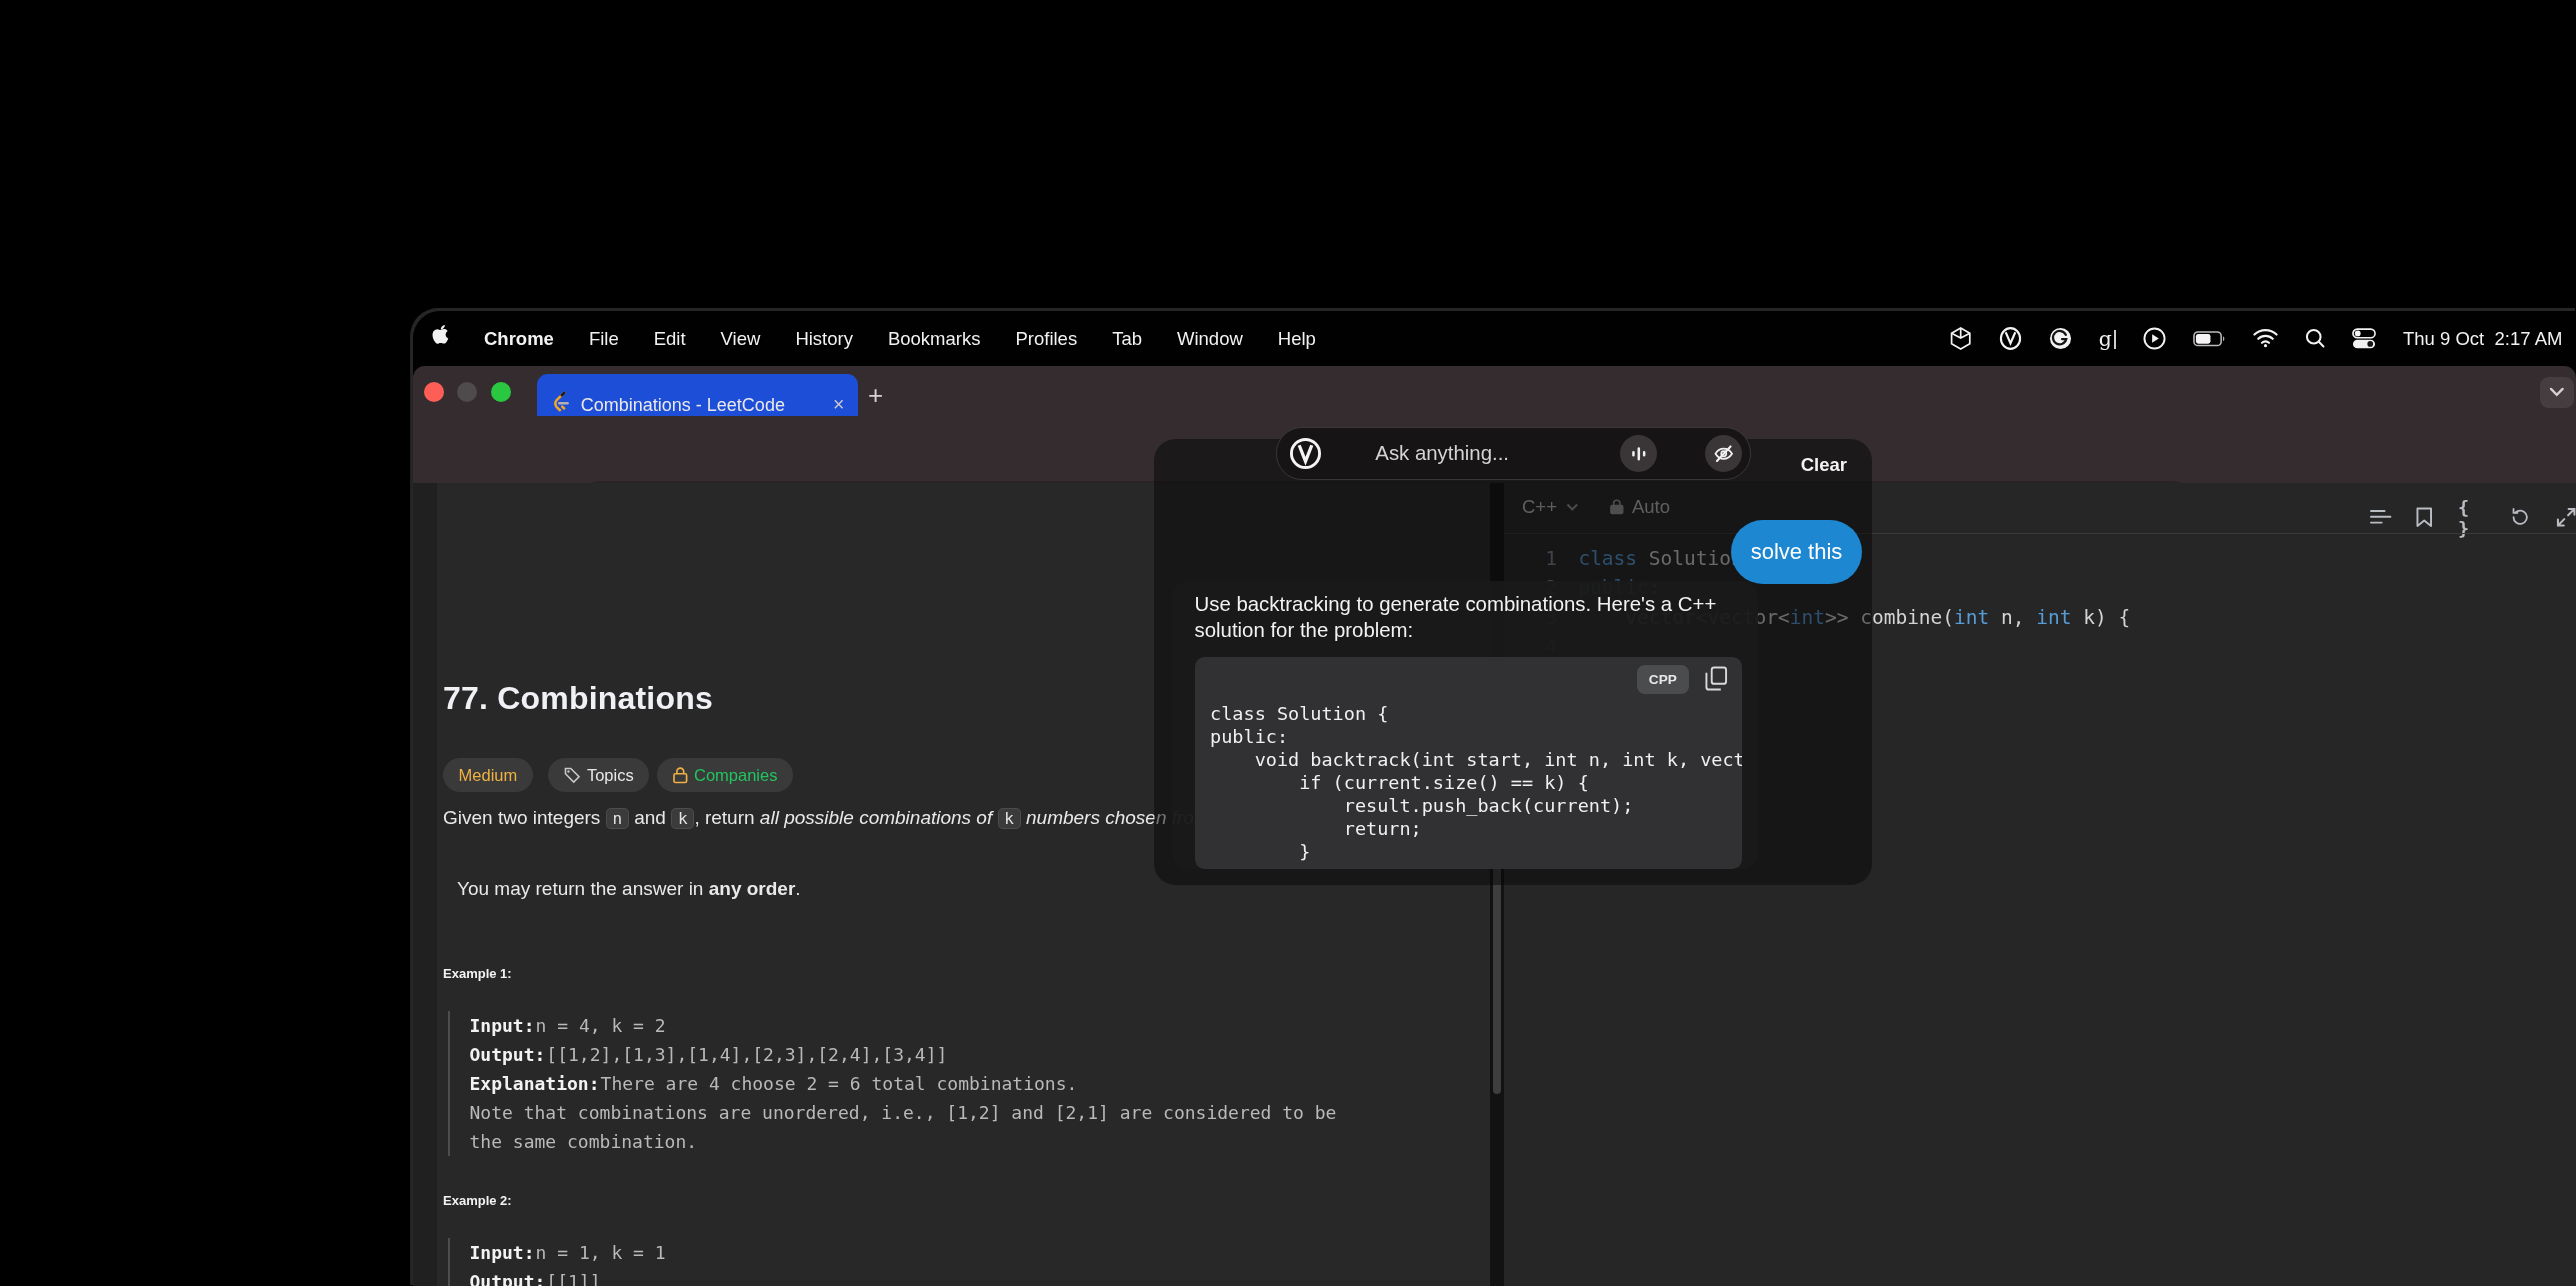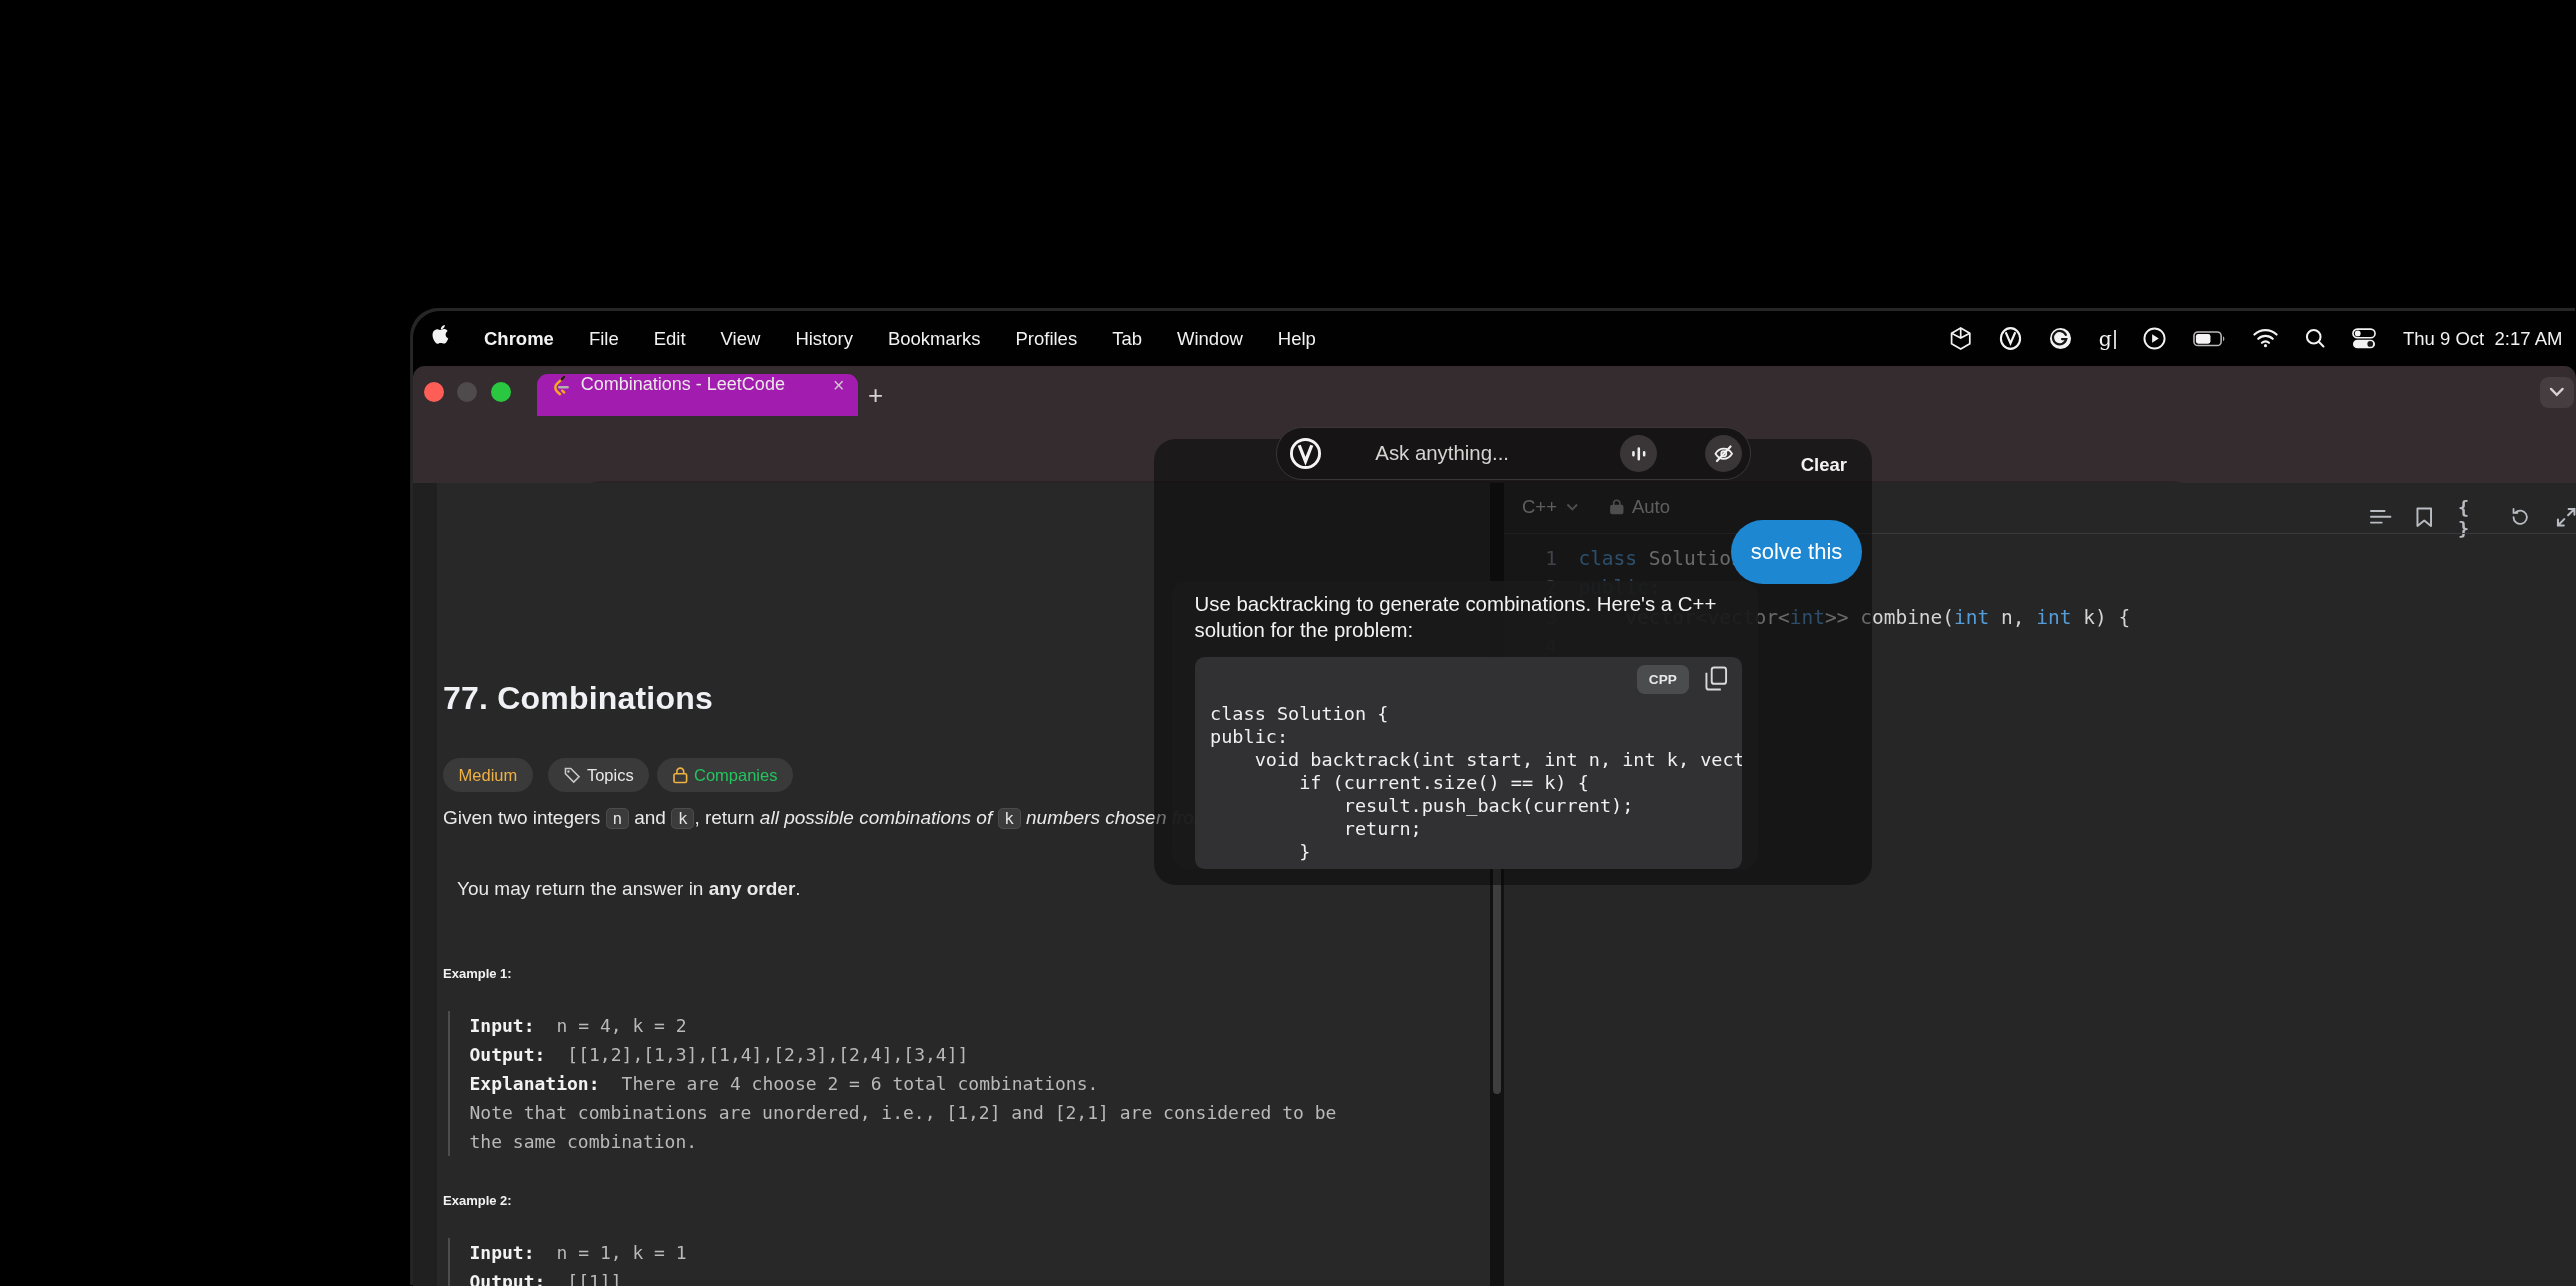--- a/index.html
+++ b/index.html
@@ -20,8 +20,8 @@
   
   #window{left:0;top:55px;width:2163px;height:919px;background:#342c2e;border-radius:11.7px 11.7px 0 0;}
   .light{width:20.4px;height:20.4px;border-radius:50%;position:absolute;top:15.6px;}
-  #tab{left:124px;top:7.8px;width:321px;height:42px;background:#a21caf;border-radius:10.7px 10.7px 0 0;
-       display:flex;align-items:flex-start;padding:0 13.6px;box-sizing:border-box;}
+  #tab{left:124px;top:7.8px;width:321px;height:42px;background:#1d4ed8;border-radius:10.7px 10.7px 0 0;
+       display:flex;align-items:flex-end;padding:0 13.6px;box-sizing:border-box;}
   #tab .ttl{color:#ebe8e8;font-size:18px;margin-left:10.7px;flex:1;white-space:nowrap;overflow:hidden;}
   #tab .x{color:#cfcaca;font-size:19.5px;margin-left:7.8px;}
   .plus{left:455px;top:13.6px;color:#d6d2d2;font-size:26px;font-weight:300;}

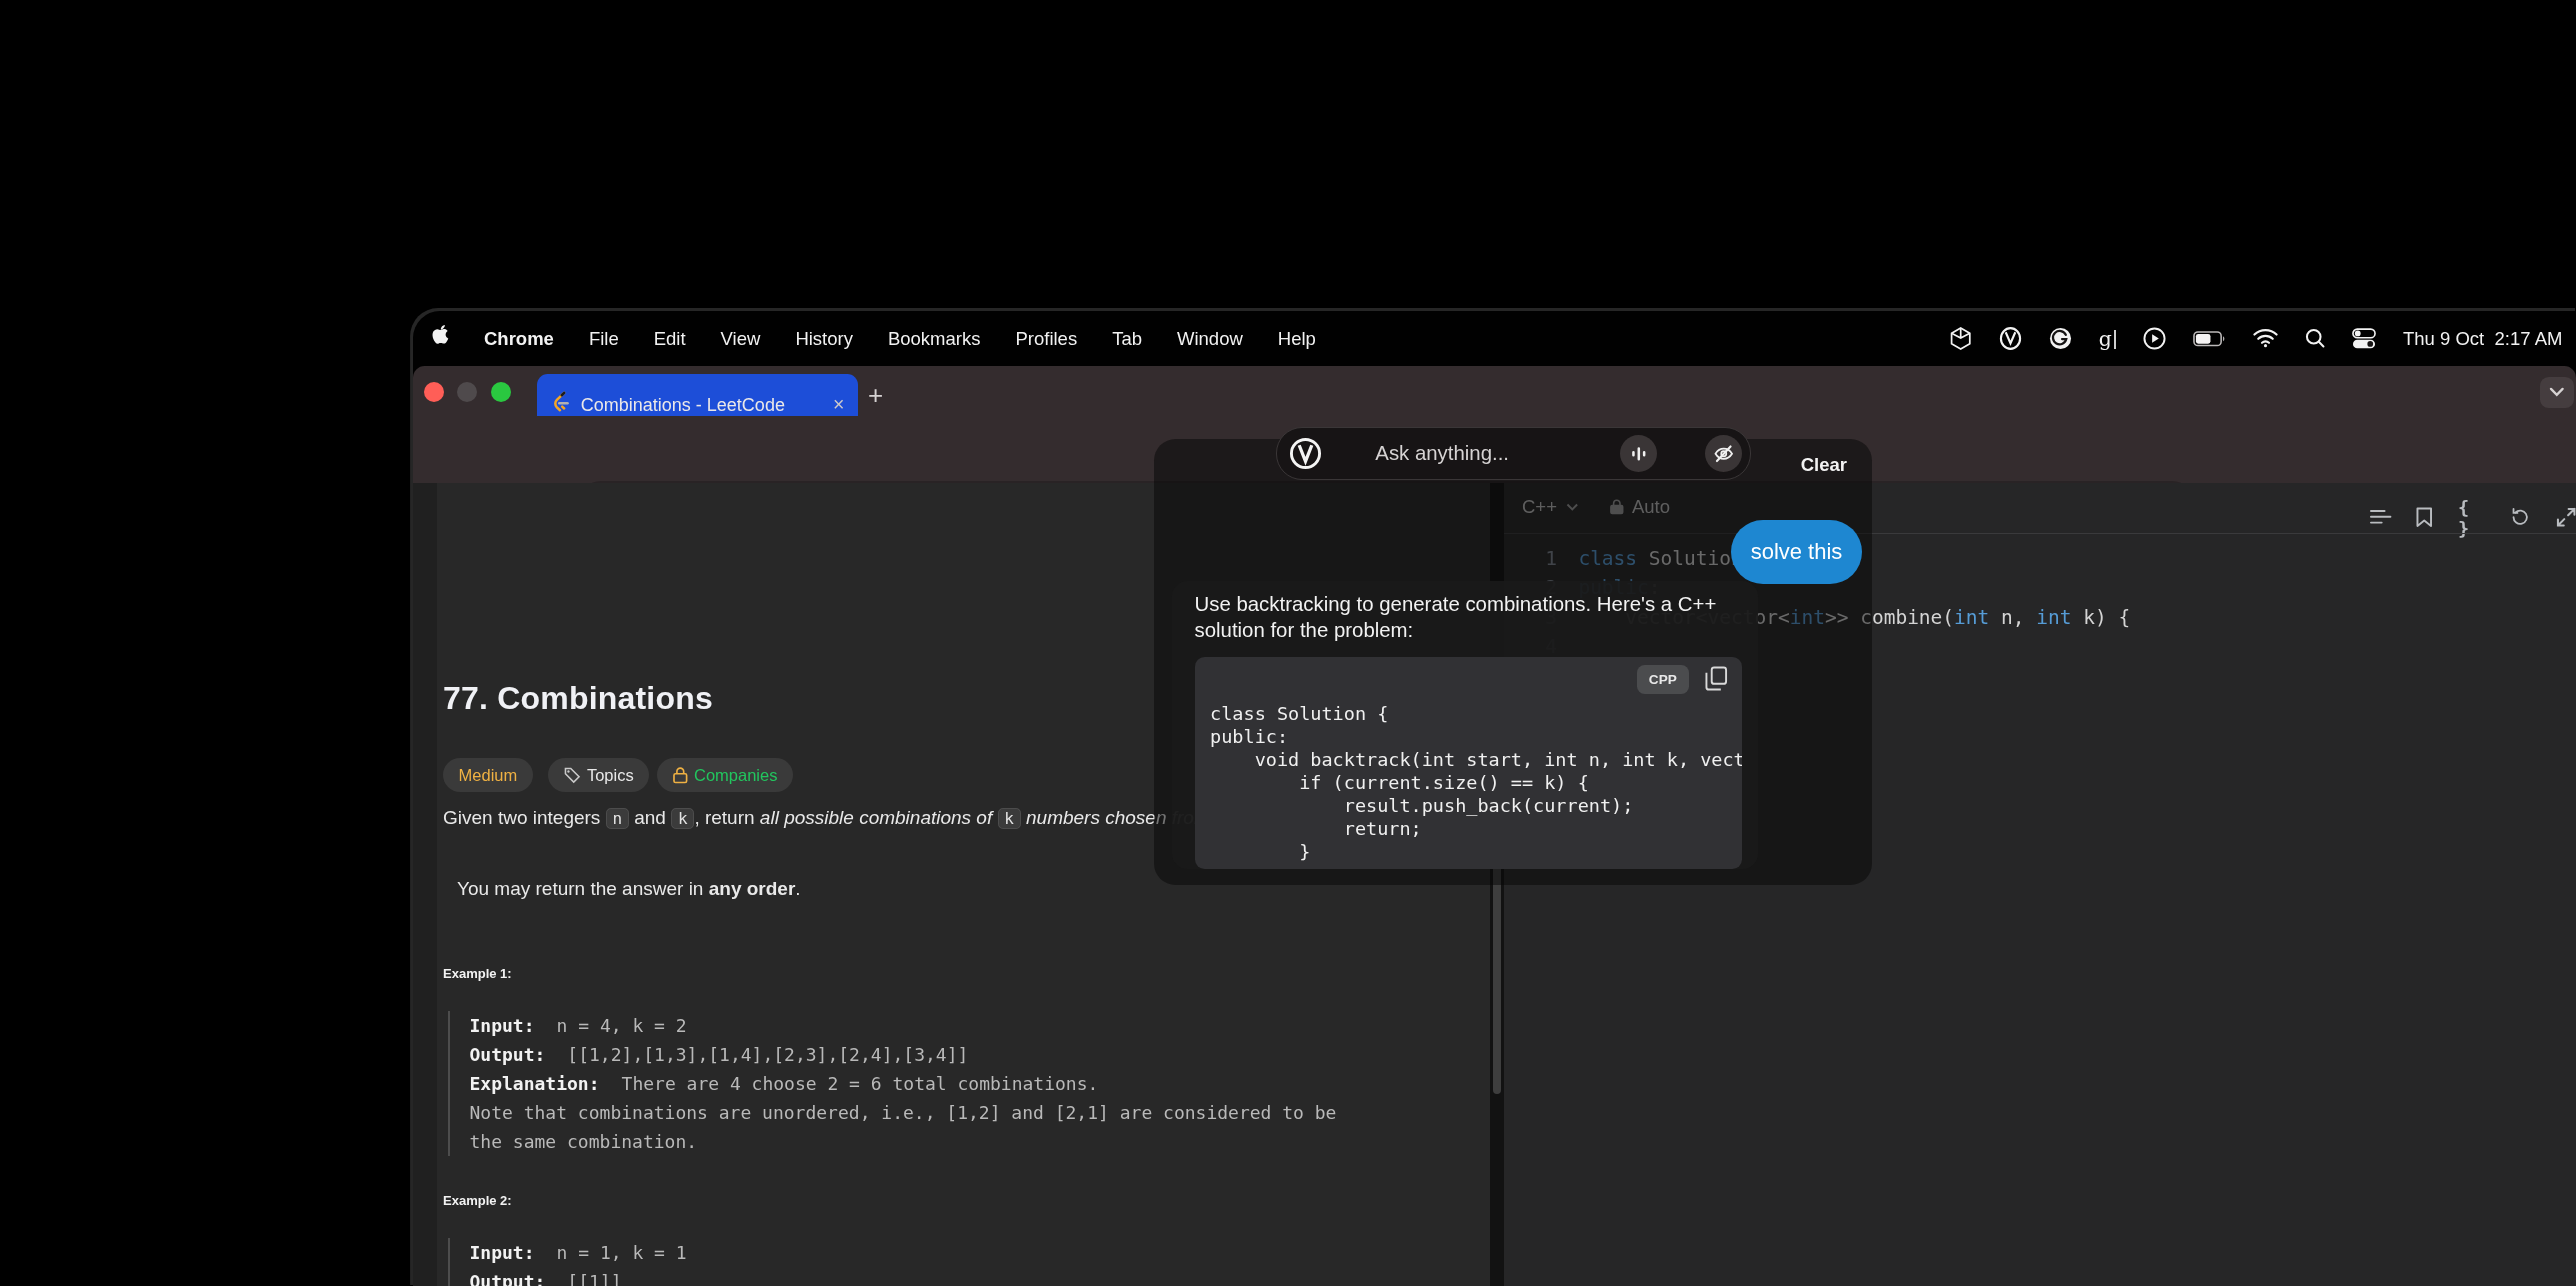--- a/index.html
+++ b/index.html
@@ -53,7 +53,7 @@
   .exh{font-weight:700;font-size:13px;color:#f2f2f2;}
   .exblock{border-left:2.9px solid #4d4d4d;padding-left:19.5px;font-size:18px;line-height:29px;color:#b9b9b9;}
   .exblock b{color:#f2f2f2;}
-  .exblock .v{margin-left:22px;}
+  .exblock .v{margin-left:1px;}
   
   .edhead{color:#bdbdbd;font-size:18.5px;}
   #edsep{left:1091px;top:222px;width:1072px;height:1px;background:#3a3a3c;}

